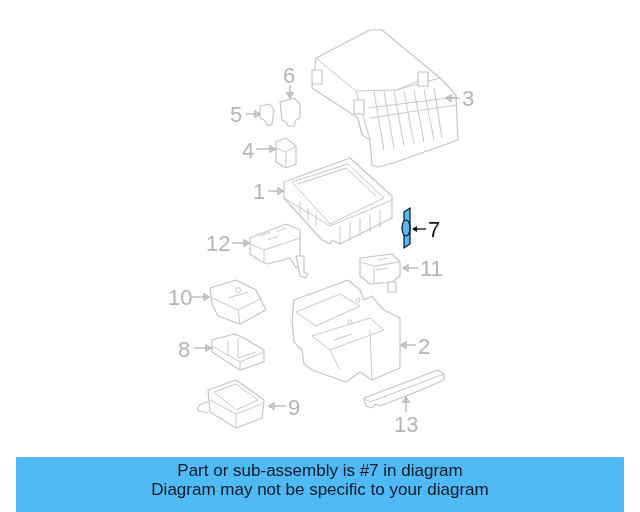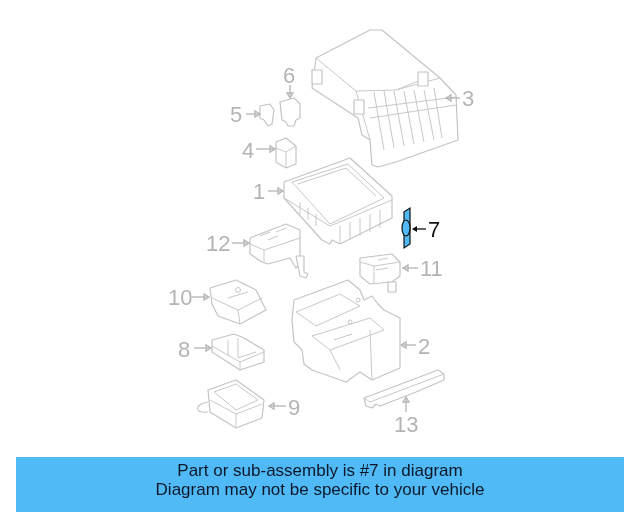--- a/index.html
+++ b/index.html
@@ -155,7 +155,7 @@
 
 <div class="banner">
   <div>Part or sub-assembly is #7 in diagram</div>
-  <div>Diagram may not be specific to your vehicle</div>
+  <div>Diagram may not be specific to your diagram</div>
 </div>
 
 </body></html>

